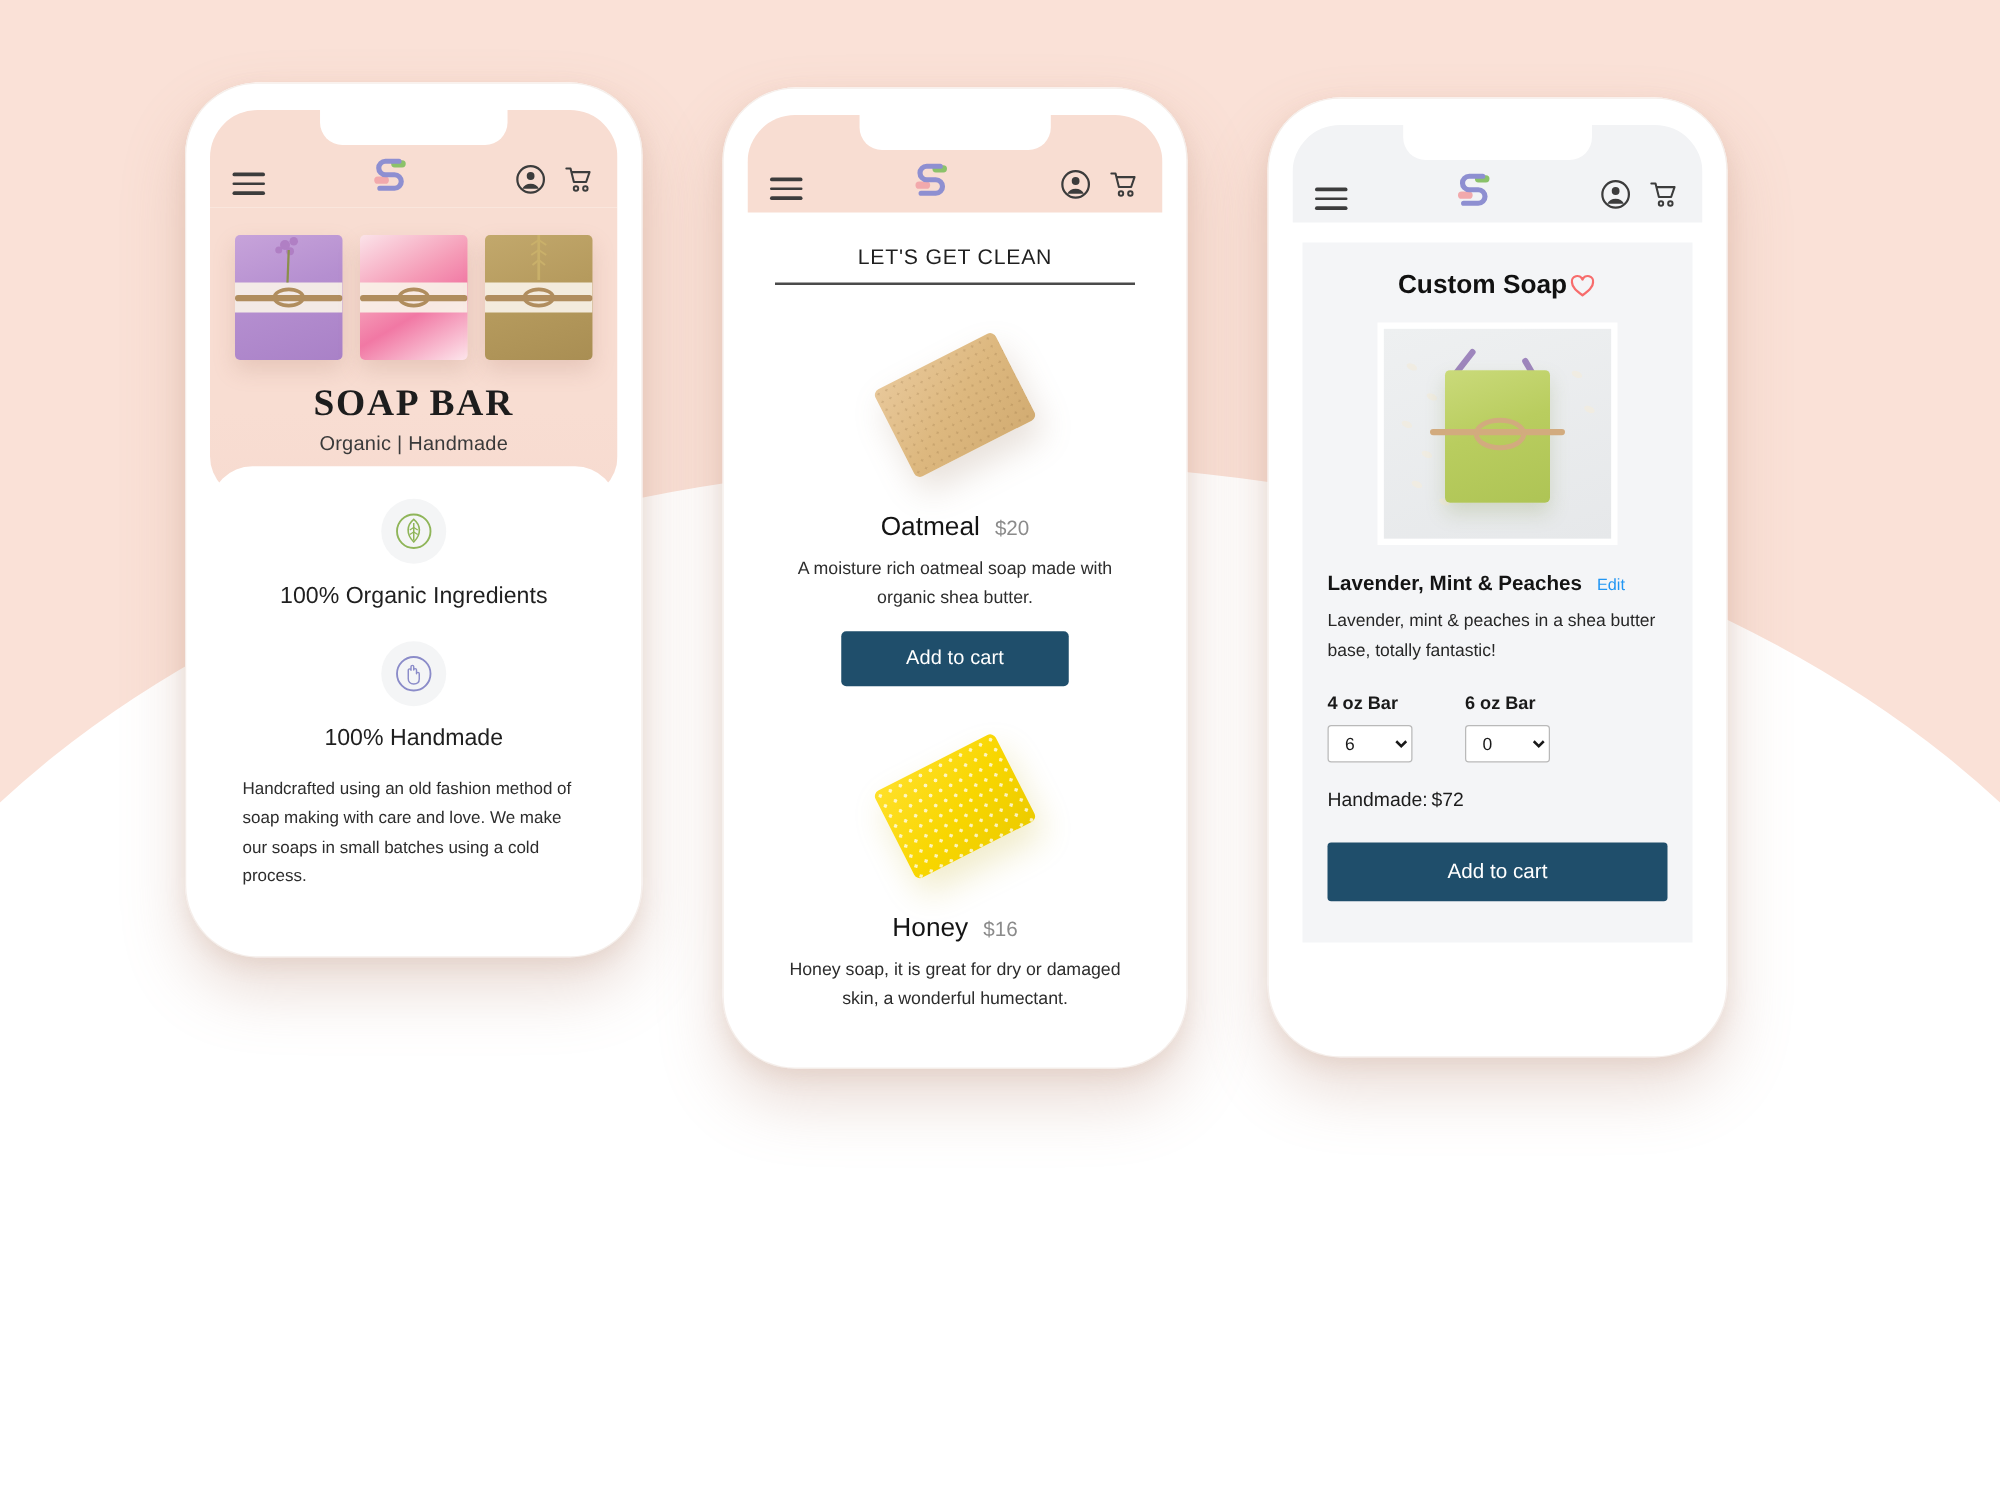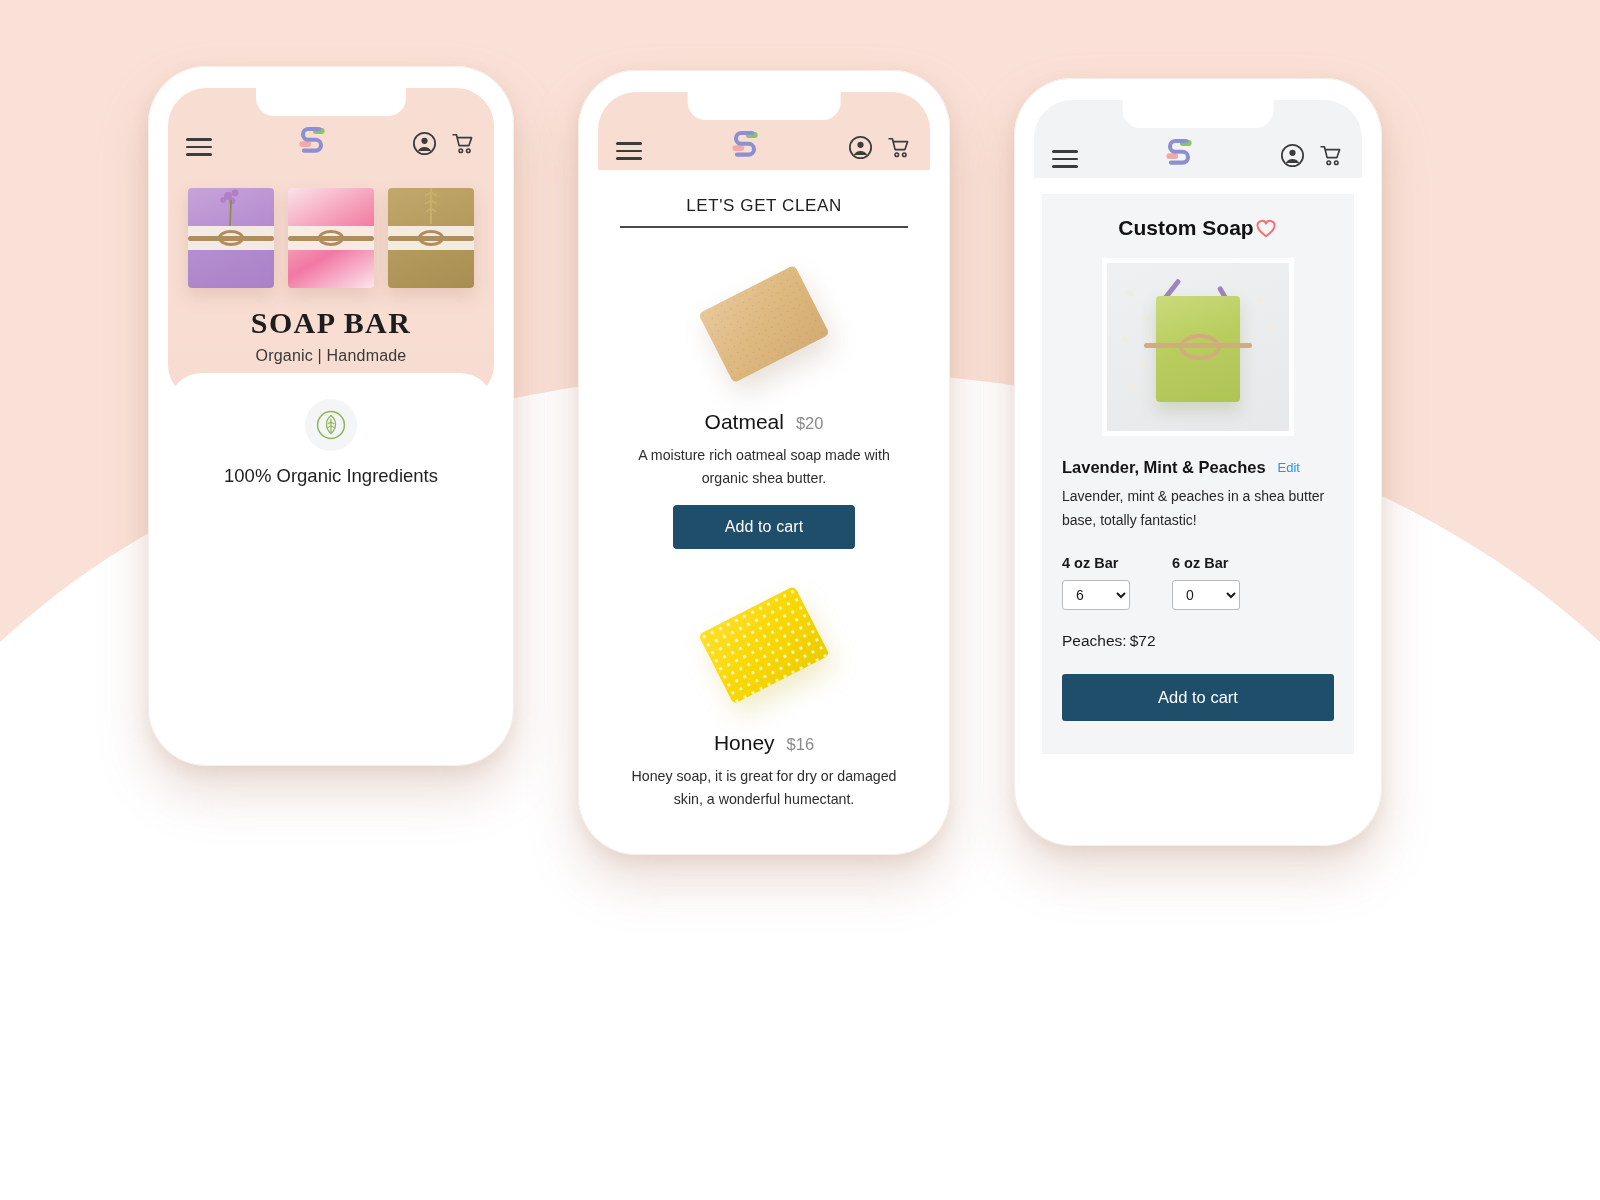--- a/index.html
+++ b/index.html
@@ -457,6 +457,16 @@
           <div class="feature-title">100% Organic Ingredients</div>
         </div>
 
+        <div class="feature">
+          <div class="badge">
+            <svg width="34" height="34" viewBox="0 0 34 34">
+              <circle cx="17" cy="17" r="13.4" fill="none" stroke="#8b8cc9" stroke-width="1.5"></circle>
+              <path d="M12.6 18.6 v-4.4 a1.1 1.1 0 0 1 2.2 0 v-2.8 a1.1 1.1 0 0 1 2.2 0 v2.6 a1.1 1.1 0 0 1 2.2 0 v3 a1.1 1.1 0 0 1 2.2 0 v4.2 c0 2.4-1.8 4-4.4 4 -2.8 0-4.4-1.6-4.4-4.2 z" fill="none" stroke="#8b8cc9" stroke-width="1.15" stroke-linejoin="round"></path>
+            </svg>
+          </div>
+          <div class="feature-title">100% Handmade</div>
+          <div class="feature-body">Handcrafted using an old fashion method of soap making with care and love. We make our soaps in small batches using a cold process.</div>
+        </div>
 
       </div>
     </div>

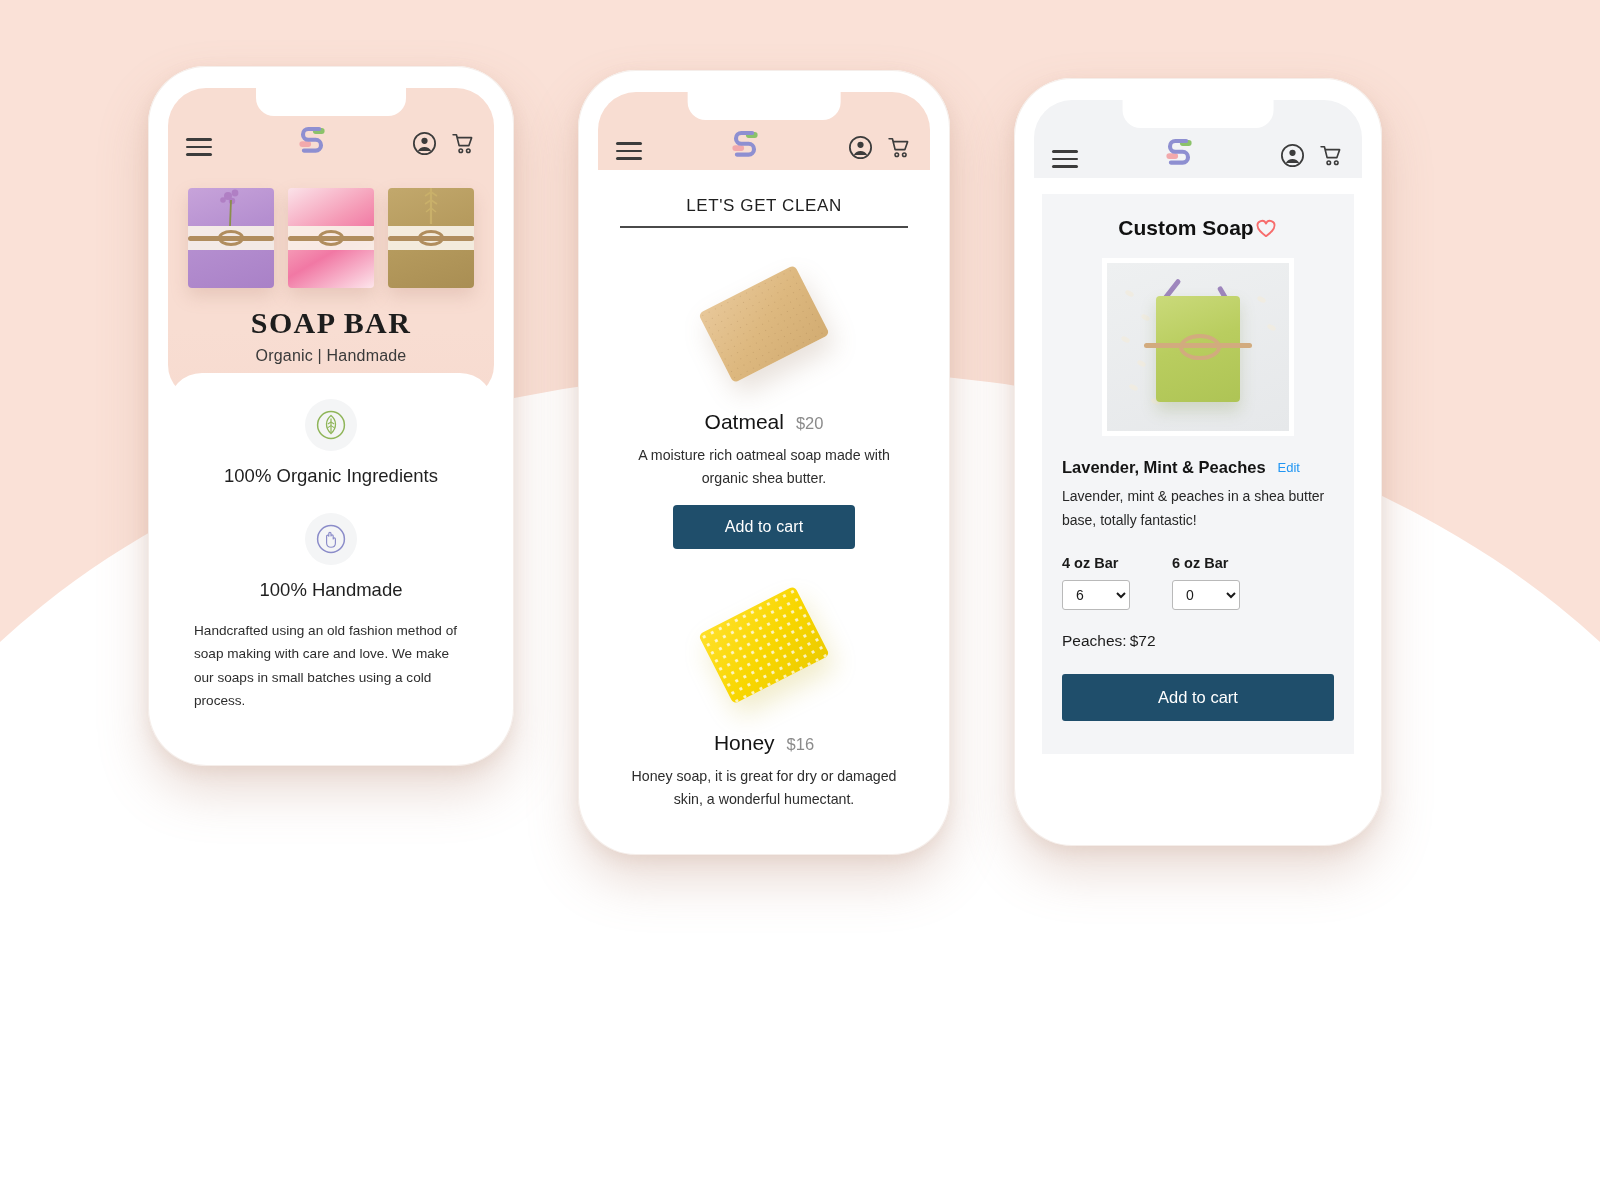--- a/index.html
+++ b/index.html
@@ -610,7 +610,7 @@
         </div>
 
         <div class="subtotal-row">
-          <span>Peaches:</span><b>$72</b>
+          <span>Handmade:</span><b>$72</b>
         </div>
 
         <button class="btn-cart-wide">Add to cart</button>

